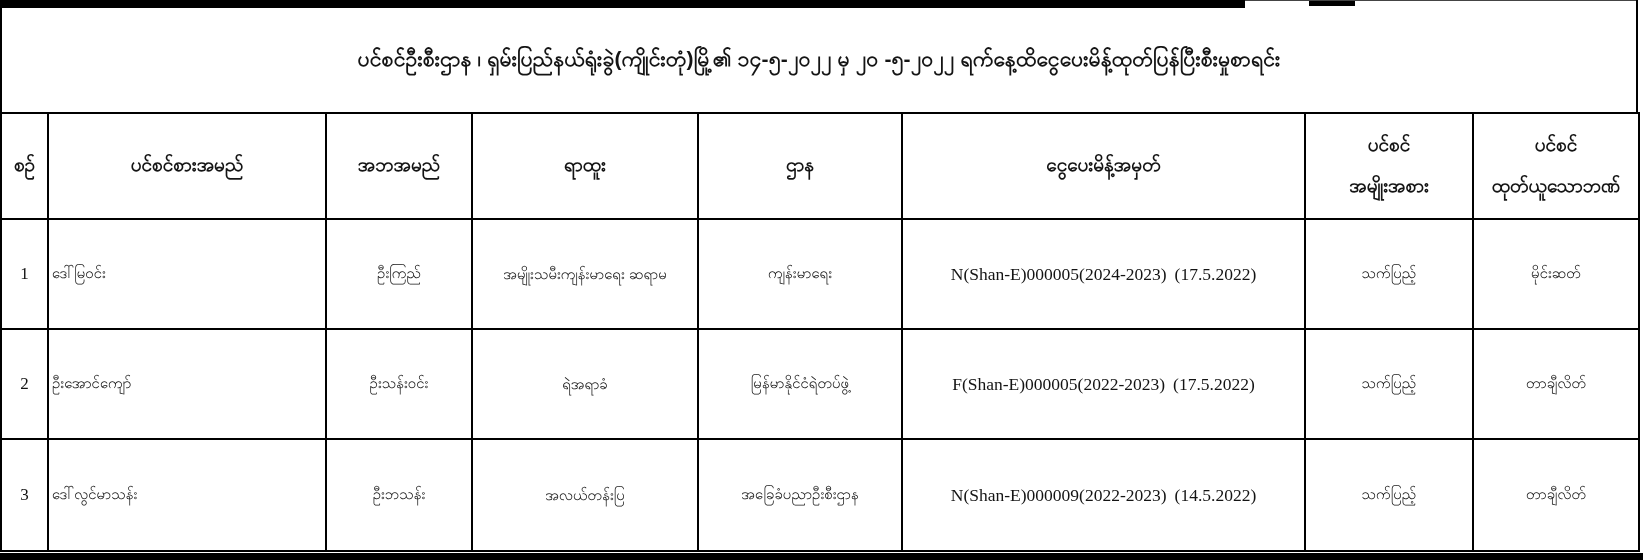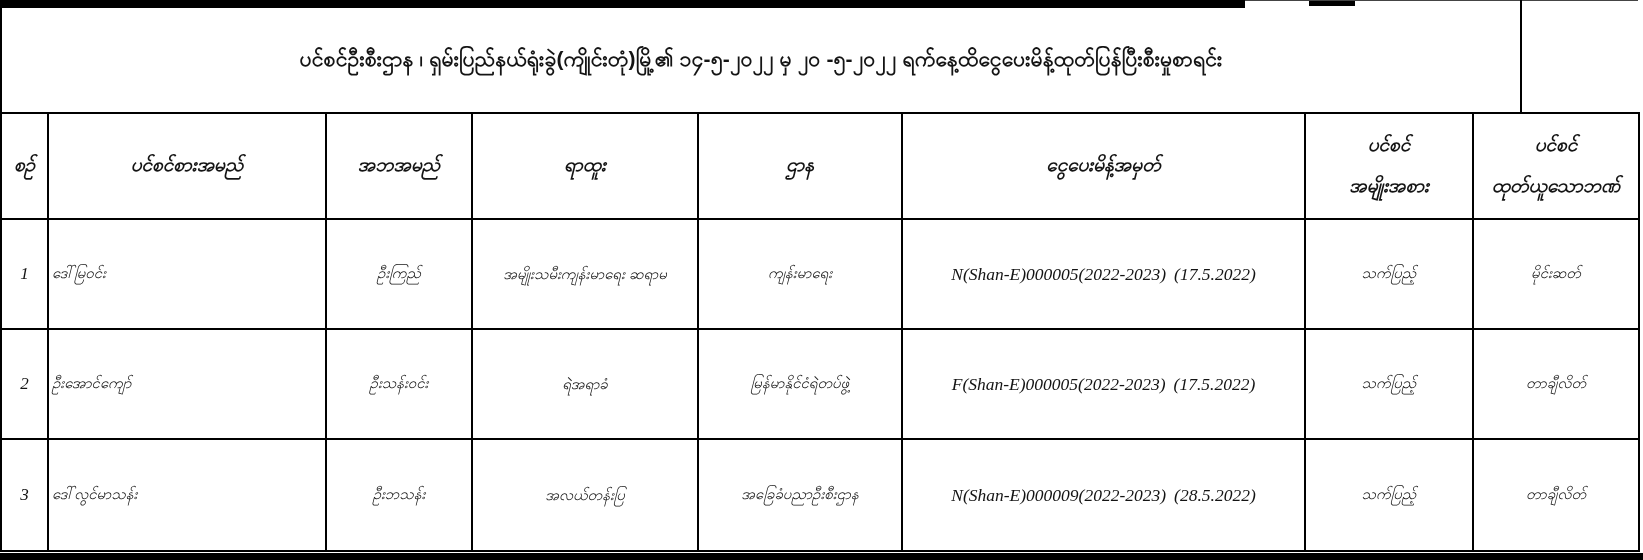--- a/index.html
+++ b/index.html
@@ -20,7 +20,7 @@
 
   .title-box {
     position: absolute; top: 0; left: 0;
-    width: 1522px; height: 112px;
+    width: 1638px; height: 112px;
     box-sizing: border-box;
     border-left: 2px solid #000;
     border-right: 2px solid #000;

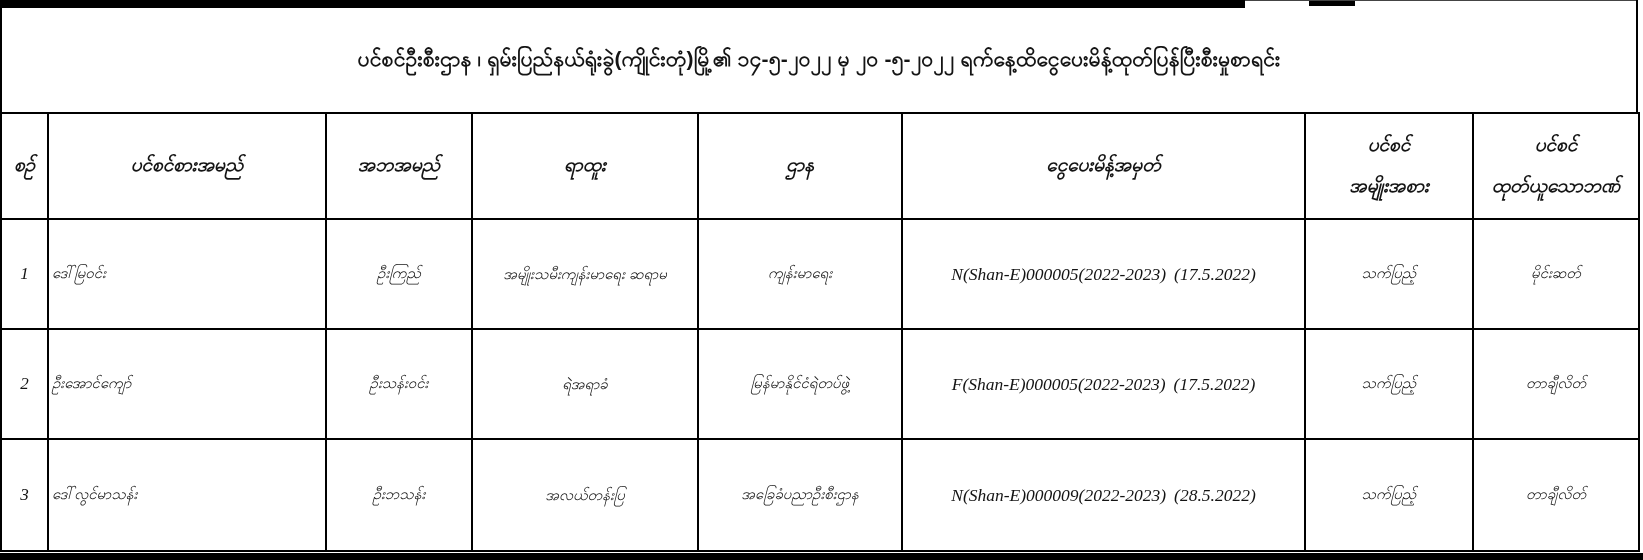--- a/index.html
+++ b/index.html
@@ -47,7 +47,6 @@
     padding: 4px 2px;
     overflow: hidden;
     box-sizing: border-box;
-    font-style: italic;
   }
   .pension-table thead tr { height: 106px; }
   .pension-table tbody tr { height: 110px; }

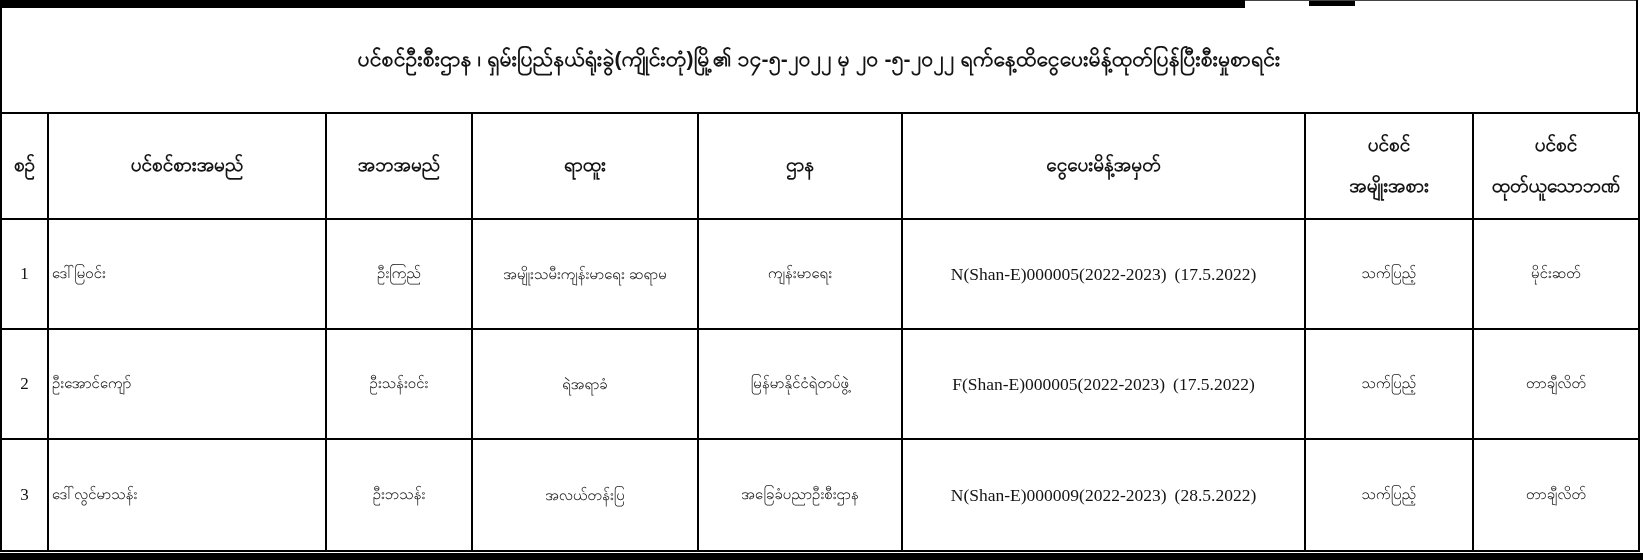--- a/index.html
+++ b/index.html
@@ -123,7 +123,7 @@
         <td class="cell-position">အမျိုးသမီးကျန်းမာရေး ဆရာမ</td>
         <td>ကျန်းမာရေး</td>
         <td class="cell-order">
-          <span>N(Shan-E)000005(2022-2023)</span><span class="order-date">(17.5.2022)</span>
+          <span>N(Shan-E)000005(2024-2023)</span><span class="order-date">(17.5.2022)</span>
         </td>
         <td>သက်ပြည့်</td>
         <td>မိုင်းဆတ်</td>

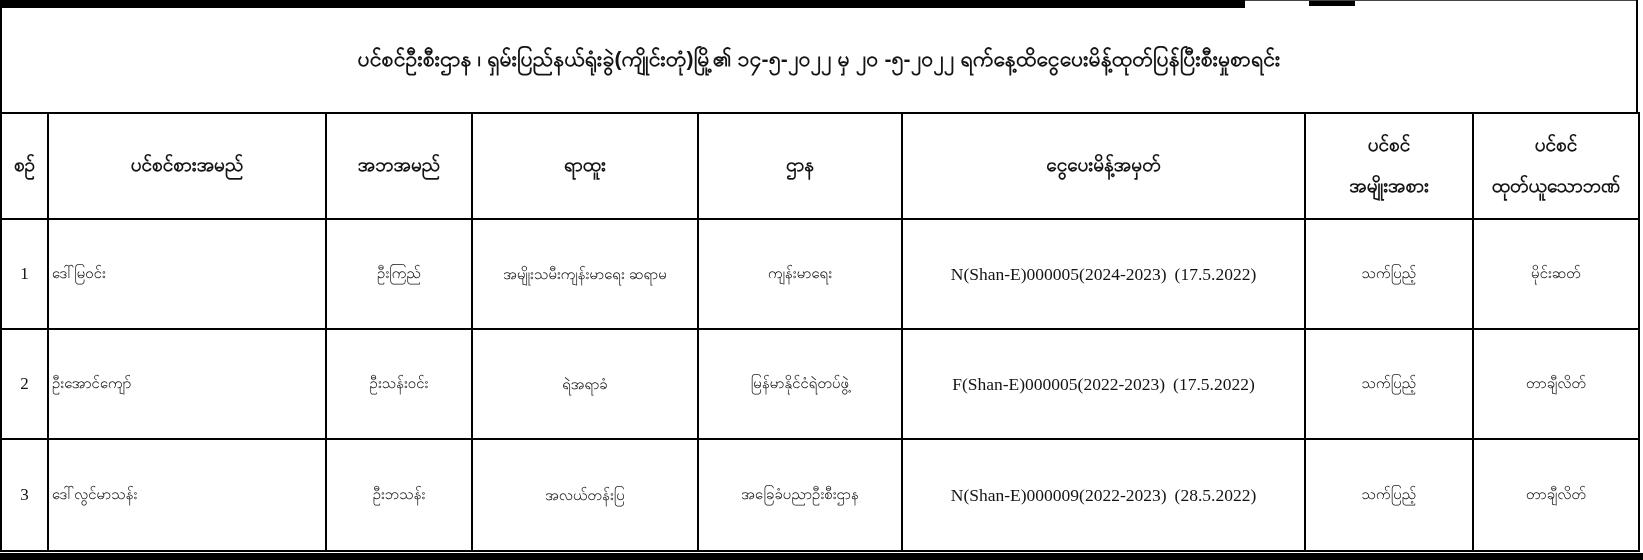--- a/index.html
+++ b/index.html
@@ -147,7 +147,7 @@
         <td class="cell-position">အလယ်တန်းပြ</td>
         <td>အခြေခံပညာဦးစီးဌာန</td>
         <td class="cell-order">
-          <span>N(Shan-E)000009(2022-2023)</span><span class="order-date">(28.5.2022)</span>
+          <span>N(Shan-E)000009(2022-2023)</span><span class="order-date">(14.5.2022)</span>
         </td>
         <td>သက်ပြည့်</td>
         <td>တာချီလိတ်</td>

